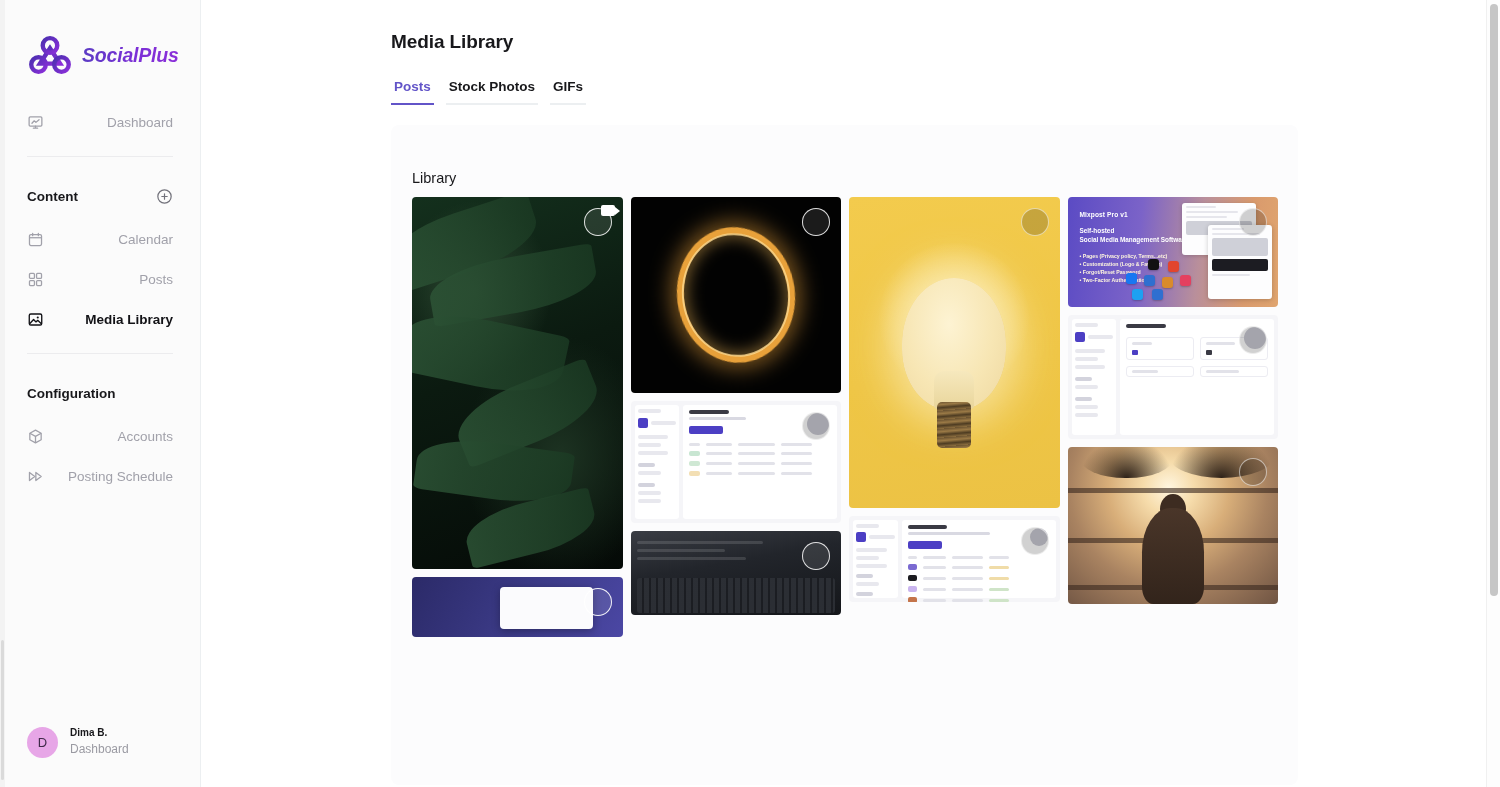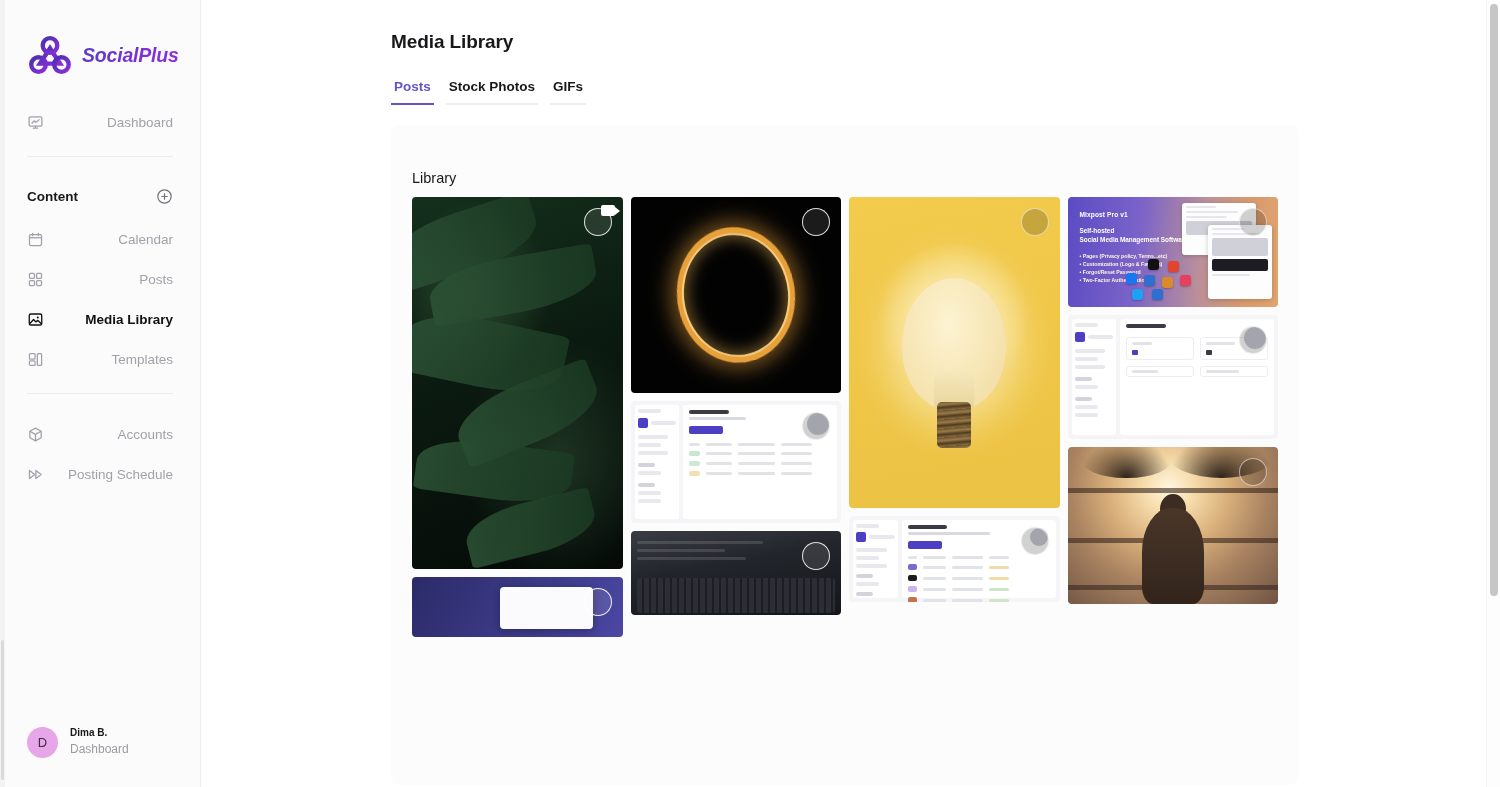--- a/index.html
+++ b/index.html
@@ -325,14 +325,6 @@
           <path d="M4.4 17.4l4.9-5.3 3.4 3.3 2.4-2.2 4.4 4.2" stroke-linecap="round" stroke-linejoin="round"></path>
         </svg>
         <span>Media Library</span>
-      </div>
-      <div class="nav-item">
-        <svg class="ni-icon" viewBox="0 0 24 24" fill="none" stroke="currentColor" stroke-width="1.8">
-          <rect x="3.4" y="3.6" width="8" height="8" rx="1.4"></rect>
-            <rect x="3.4" y="14" width="8" height="6.4" rx="1.4"></rect>
-          <rect x="14.6" y="3.6" width="6" height="16.8" rx="1.4"></rect>
-        </svg>
-        <span>Templates</span>
       </div>
     </div>
 

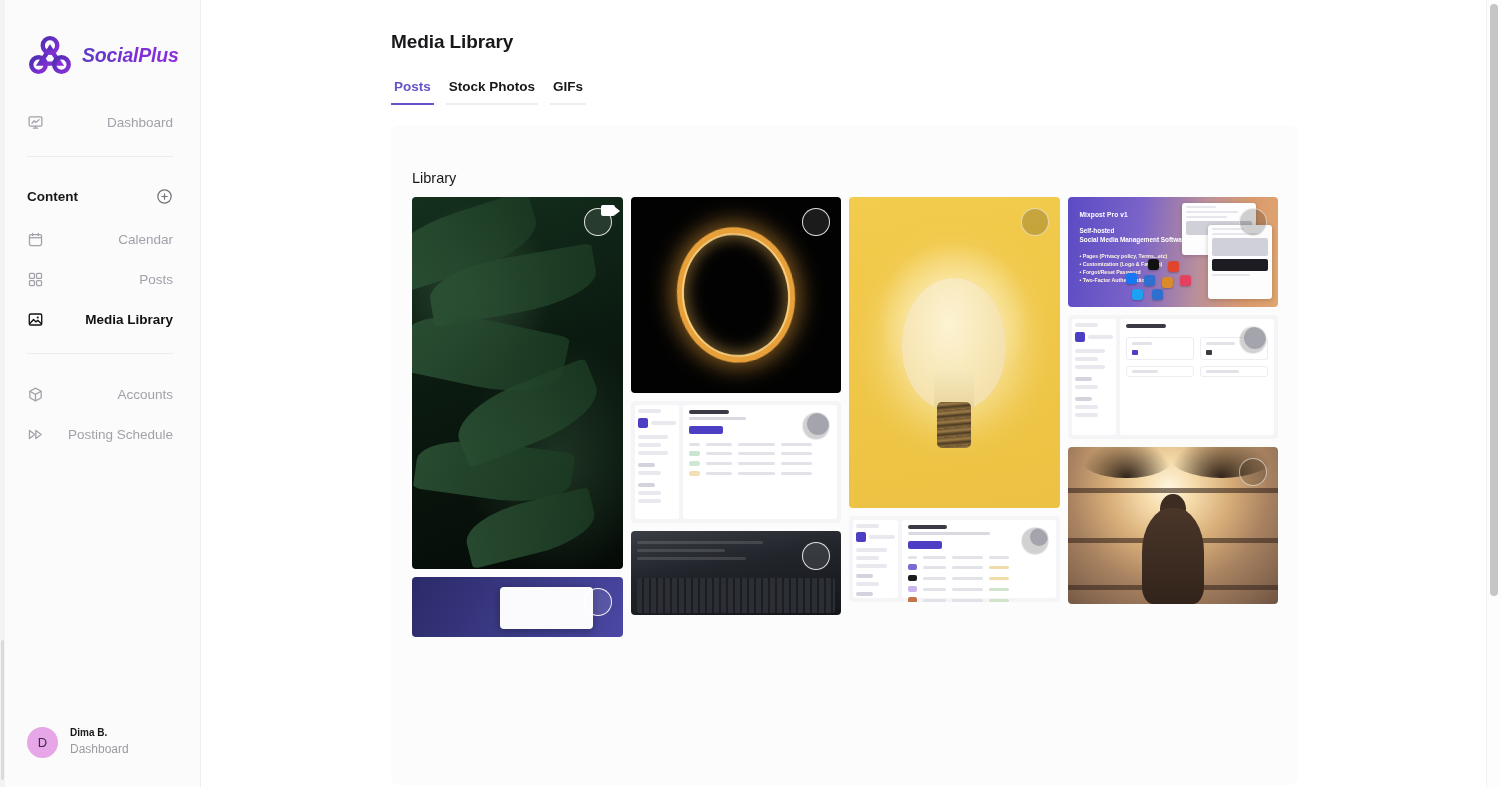--- a/index.html
+++ b/index.html
@@ -330,6 +330,9 @@
 
     <div class="divider"></div>
 
+    <div class="section-head">
+      <span class="section-title">Configuration</span>
+    </div>
 
     <div class="nav-list" style="margin-top:6px">
       <div class="nav-item">

